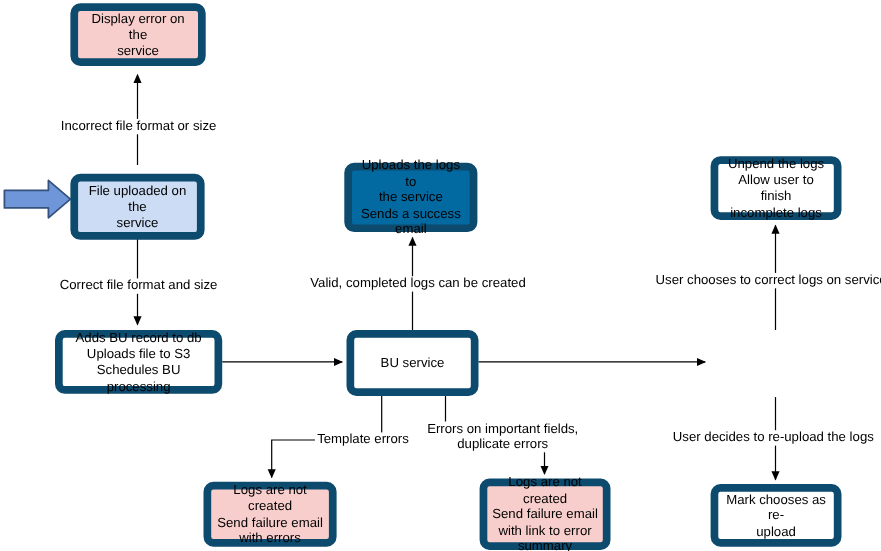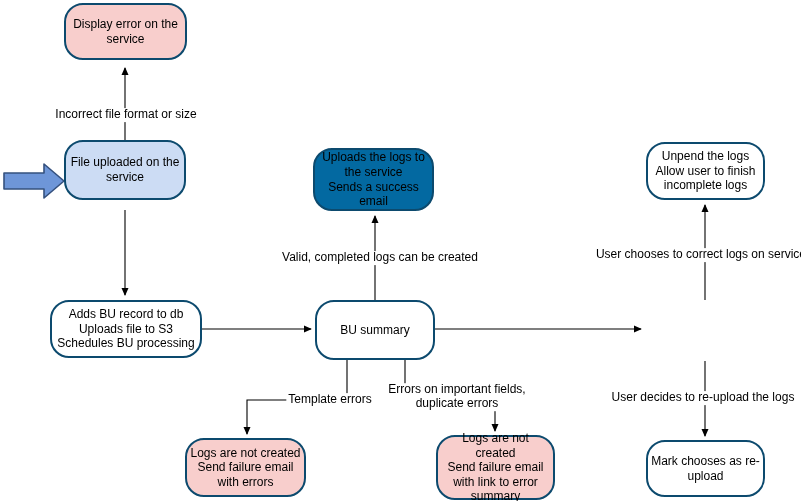--- a/index.html
+++ b/index.html
@@ -13,8 +13,8 @@
   #edges{position:absolute;left:0;top:0;width:801px;height:501px;}
   .node{
     position:absolute;
-    border:2px solid #0c4a6e;
-    border-radius:19px;
+    border:7px solid #0c4a6e;
+    border-radius:9px;
     display:flex;align-items:center;justify-content:center;
     text-align:center;
     font-size:12px;line-height:1.22;color:#000;

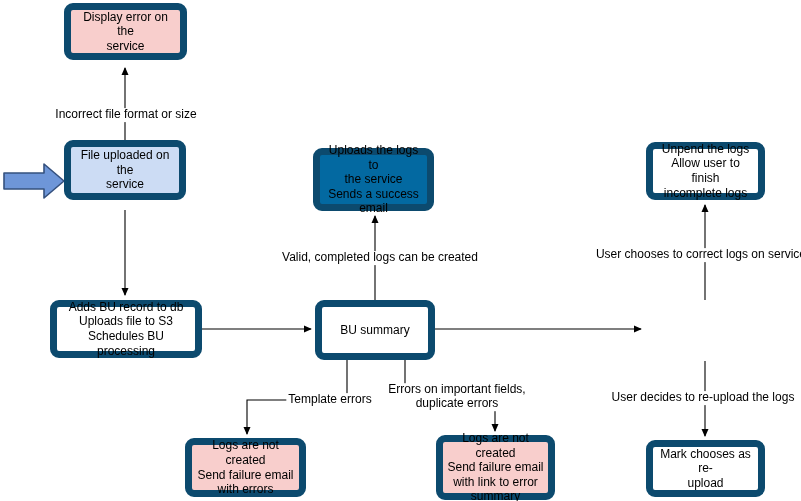--- a/index.html
+++ b/index.html
@@ -35,7 +35,7 @@
 
   
   #n-display{left:64px;top:3px;width:123px;height:57px;}
-  #n-file{left:64px;top:140px;width:122px;height:60px;}
+  #n-file{left:64px;top:158px;width:122px;height:60px;}
   #n-adds{left:50px;top:300px;width:152px;height:58px;}
   #n-success{left:313px;top:148px;width:121px;height:63px;}
   #n-bu{left:315px;top:300px;width:120px;height:60px;}

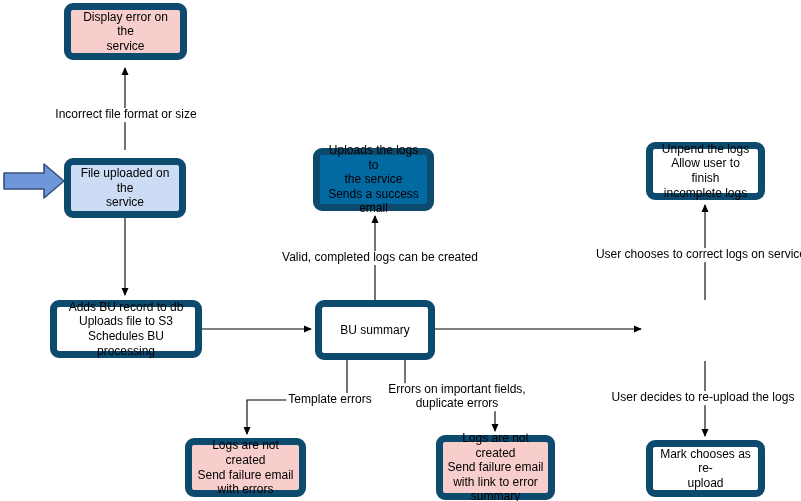--- a/index.html
+++ b/index.html
@@ -118,6 +118,7 @@
 upload</div>
 
   <div class="edge-label nowrap" id="l-incorrect">Incorrect file format or size</div>
+  <div class="edge-label nowrap" id="l-correct">Correct file format and size</div>
   <div class="edge-label nowrap" id="l-valid">Valid, completed logs can be created</div>
   <div class="edge-label nowrap" id="l-choose">User chooses to correct logs on service</div>
   <div class="edge-label nowrap" id="l-decide">User decides to re-upload the logs</div>

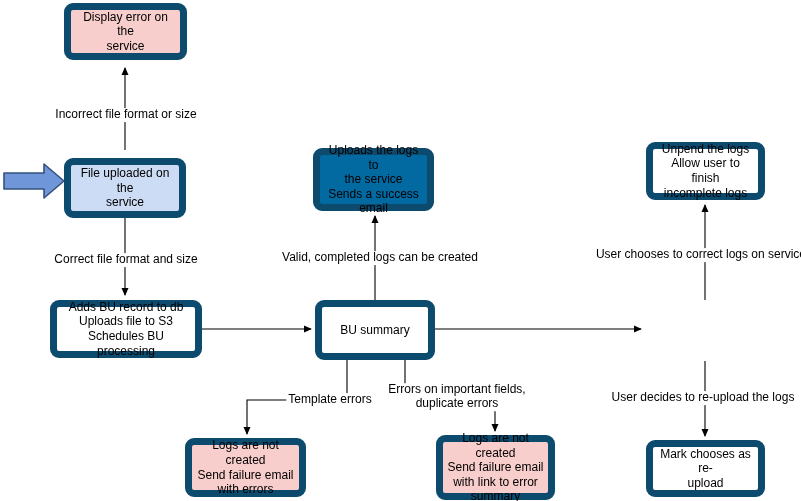--- a/index.html
+++ b/index.html
@@ -98,7 +98,7 @@
 Sends a success
 email</div>
 
-  <div class="node" id="n-bu" style="background-color: rgb(255, 255, 255);">BU summary</div>
+  <div class="node" id="n-bu" style="background-color: rgb(255, 255, 255);">BU service</div>
 
   <div class="node" id="n-unpend" style="background-color: rgb(255, 255, 255);">Unpend the logs
 Allow user to finish

